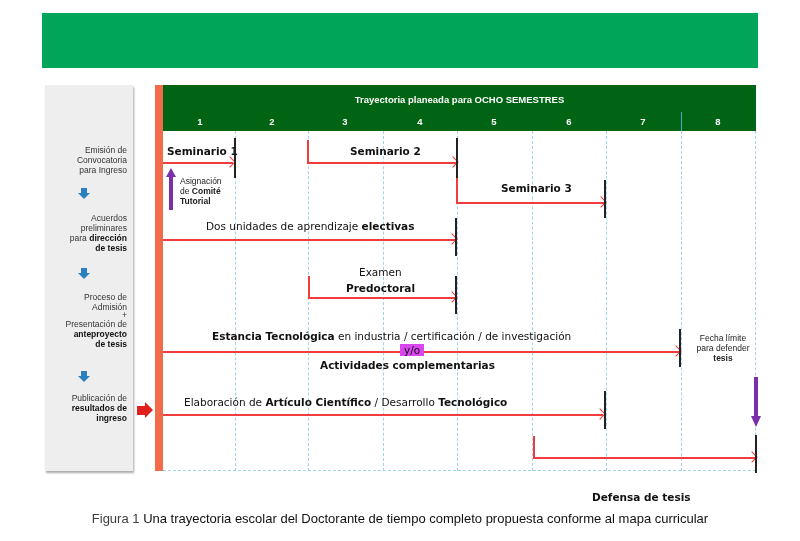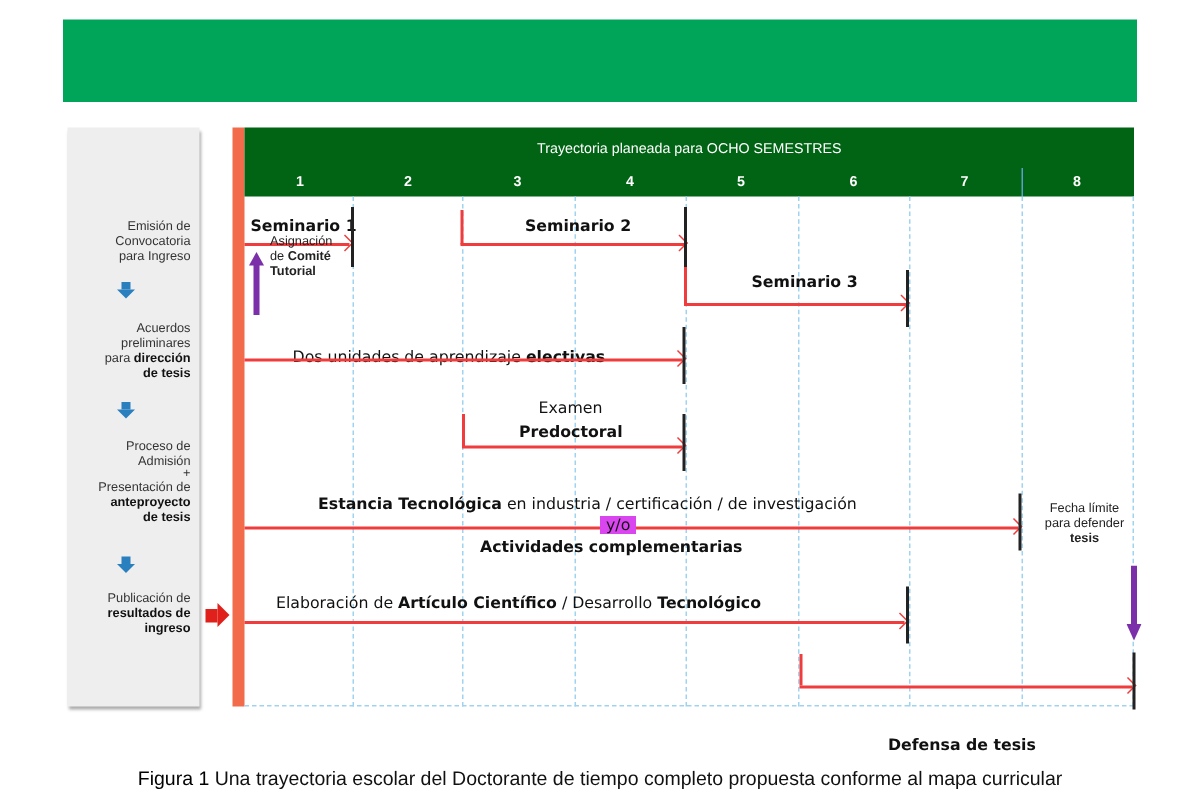--- a/index.html
+++ b/index.html
@@ -19,7 +19,7 @@
   .red-pointer .tip{position:absolute;left:8px;top:-1px;border-top:8px solid transparent;border-bottom:8px solid transparent;border-left:8px solid #e0201a;}
   .orange-bar{position:absolute;left:155px;top:85px;width:8px;height:386px;background:#f26b4a;}
   .header{position:absolute;left:163px;top:85px;width:593px;height:46px;background:#006414;color:#fff;}
-  .header .title{position:absolute;left:0;right:0;top:9px;text-align:center;font-family:"Liberation Sans",sans-serif;font-weight:normal;font-size:9.5px;}
+  .header .title{position:absolute;left:0;right:0;top:9px;text-align:center;font-family:"Liberation Sans",sans-serif;font-weight:bold;font-size:9.5px;}
   .sem{position:absolute;top:31px;width:74px;text-align:center;font-family:"Liberation Sans",sans-serif;font-weight:bold;font-size:9.5px;}
   .grid{position:absolute;left:163px;top:131px;width:593px;height:340px;}
   .vline{position:absolute;top:0;bottom:0;border-left:1px dashed #9fd3f0;}

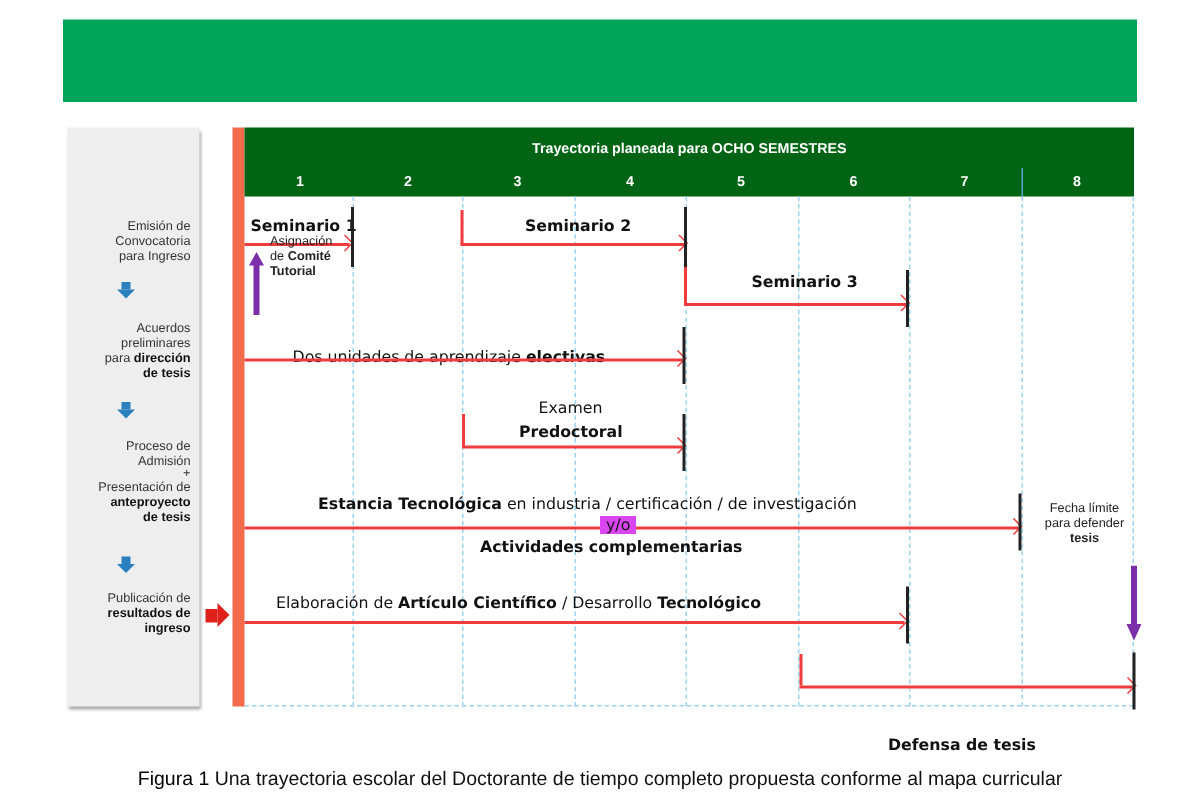--- a/index.html
+++ b/index.html
@@ -124,7 +124,7 @@
   <rect x="3" y="8" width="4" height="34" fill="#7b2fa8"></rect>
   <polygon points="0,9 5,0 10,9" fill="#7b2fa8"></polygon>
 </svg>
-<div class="lbl small" style="left:180px;top:155px;">
+<div class="lbl small" style="left:180px;top:176px;">
   <div>Asignación</div>
   <div><span>de </span><b>Comité</b></div>
   <div><b>Tutorial</b></div>

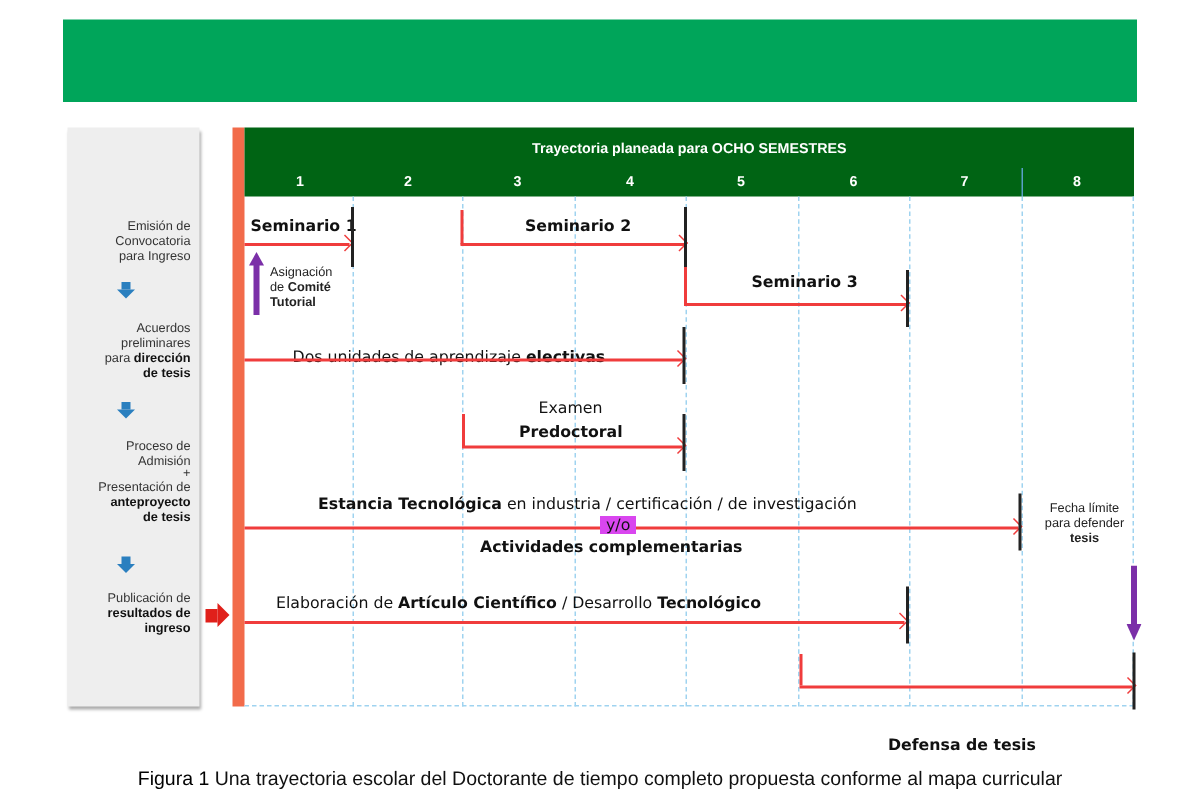--- a/index.html
+++ b/index.html
@@ -140,7 +140,7 @@
 <div class="arrow" style="left:456px;top:202px;width:148px;"></div>
 <div class="endbar" style="left:604px;top:180px;height:38px;"></div>
 
-<div class="lbl" style="left:195px;top:220px;margin-top:12px;"><span>Dos unidades de aprendizaje </span><b>electivas</b></div>
+<div class="lbl" style="left:206px;top:220px;"><span>Dos unidades de aprendizaje </span><b>electivas</b></div>
 <div class="arrow" style="left:163px;top:239px;width:292px;"></div>
 <div class="endbar" style="left:455px;top:218px;height:38px;"></div>
 

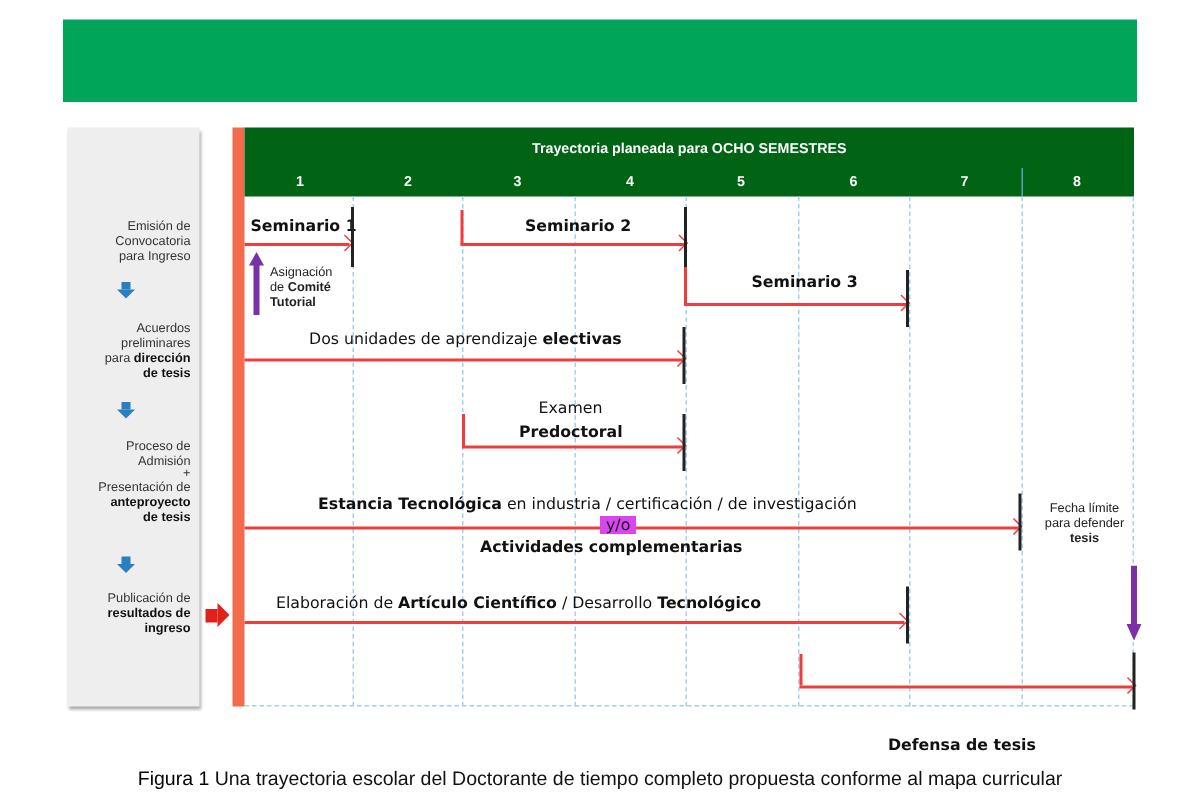--- a/index.html
+++ b/index.html
@@ -33,7 +33,7 @@
   .lbl b{font-weight:bold;}
   .small{font-family:"Liberation Sans",sans-serif;font-size:8.5px;line-height:10px;color:#222;}
   .caption{position:absolute;left:0;right:0;top:511px;text-align:center;font-family:"Liberation Sans",sans-serif;font-size:13px;color:#111;}
-  .caption b{font-weight:normal;color:#000000;}
+  .caption b{font-weight:normal;color:#404040;}
 </style>
 </head>
 <body>

